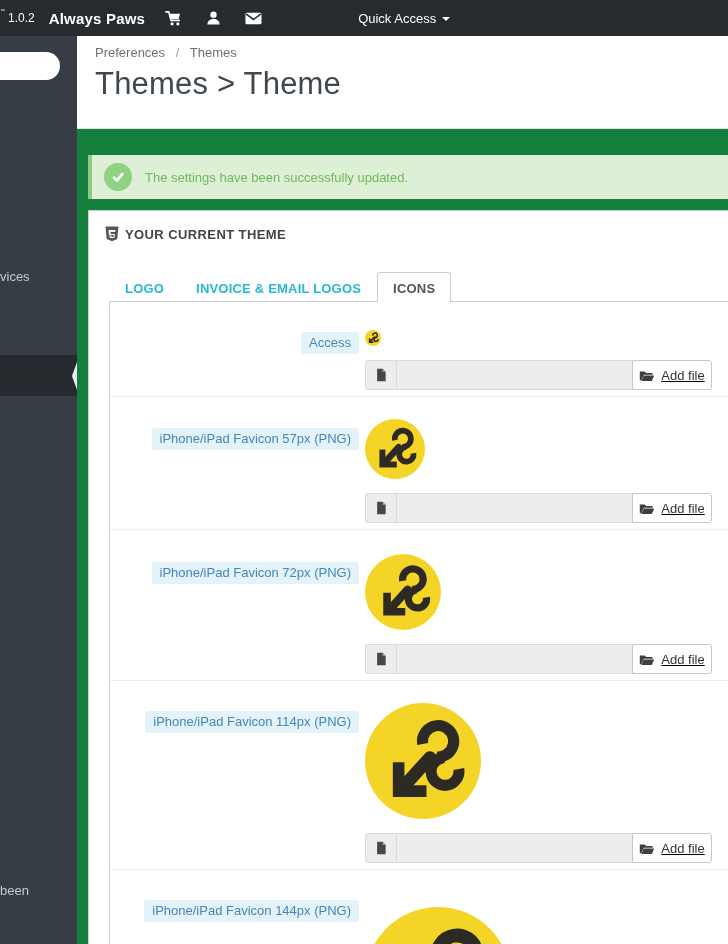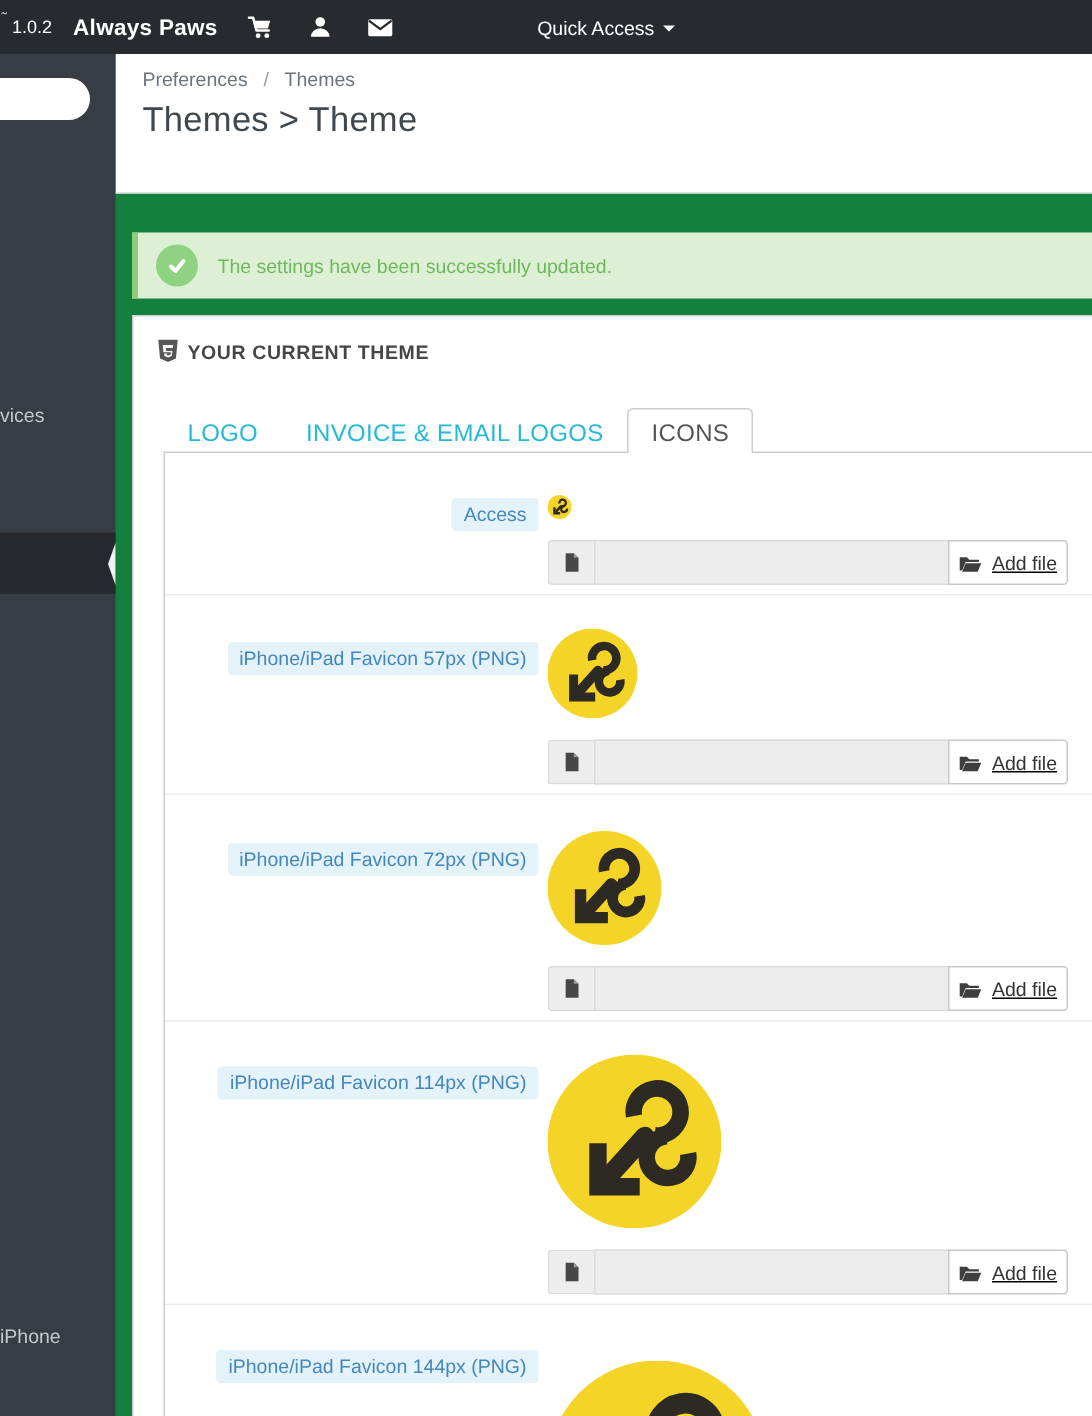--- a/index.html
+++ b/index.html
@@ -37,7 +37,7 @@
   .breadcrumb { font-size:13px; color:#6b747c; }
   .breadcrumb .sep { margin:0 7px; color:#98a0a6; }
   .breadcrumb span.crumb { cursor:pointer; }
-  .page-title { font-size:23px; color:#3f474f; font-weight:400; margin-top:6px; letter-spacing:.2px; }
+  .page-title { font-size:31px; color:#3f474f; font-weight:400; margin-top:6px; letter-spacing:.2px; }
 
   .content { padding:26px 0 0 11px; }
 

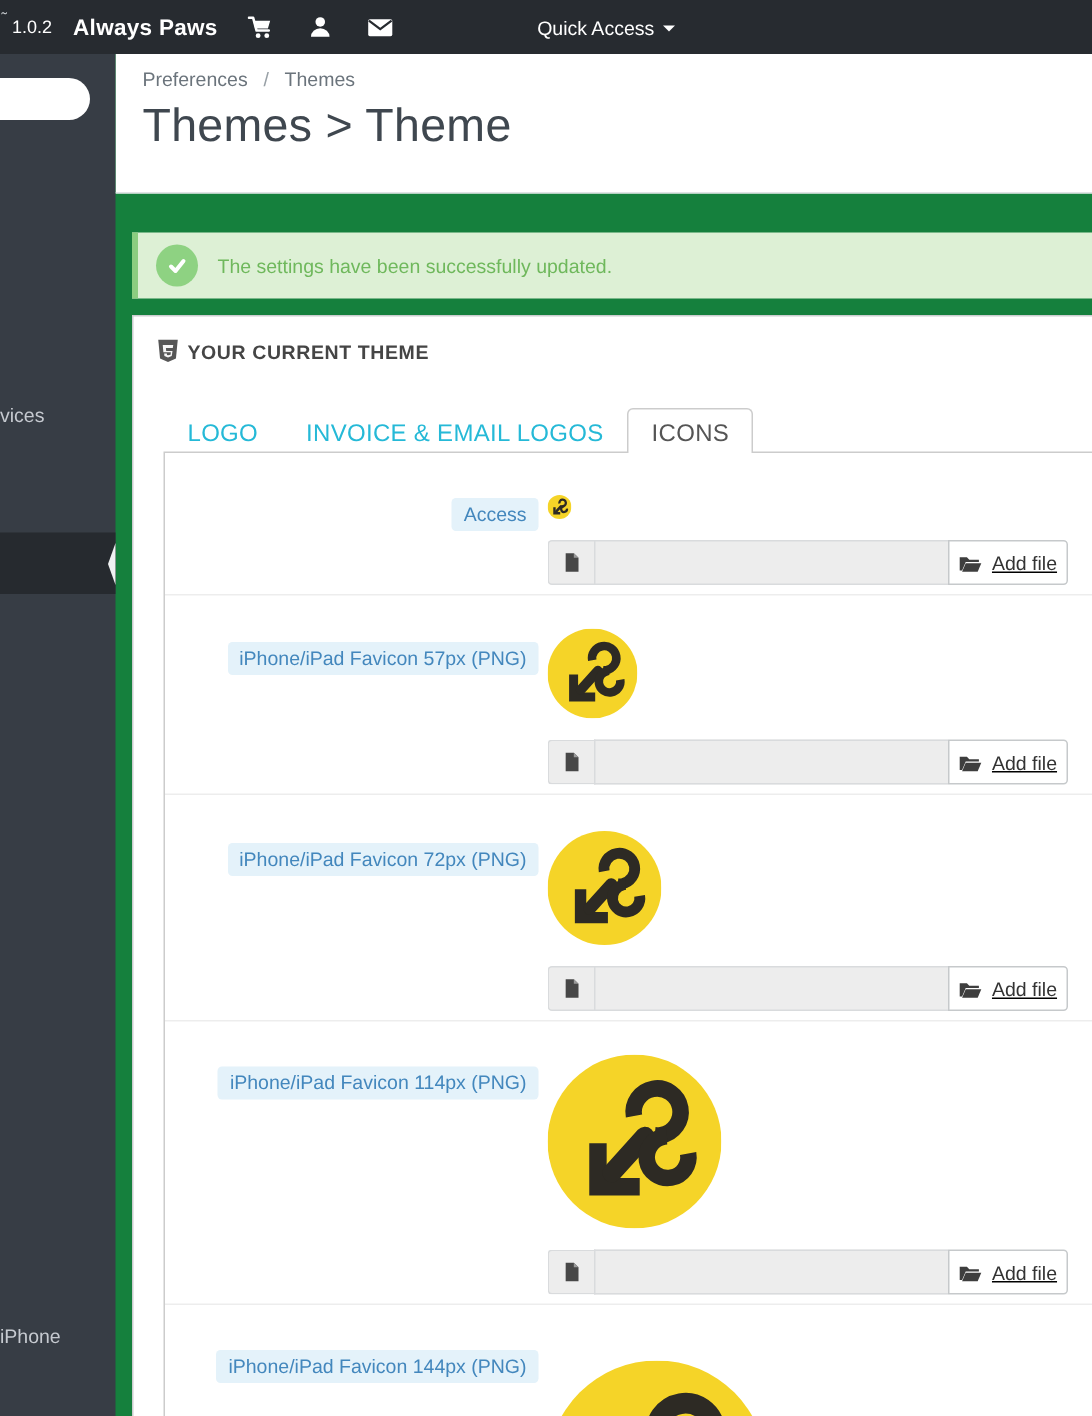--- a/index.html
+++ b/index.html
@@ -56,7 +56,7 @@
 
   
   .nav-tabs { display:flex; position:relative; z-index:2; margin-bottom:-1px; }
-  .tab { height:30px; padding:8px 15px 0 15px; font-size:16px; font-weight:400; letter-spacing:.2px;
+  .tab { height:30px; padding:8px 15px 0 15px; font-size:13px; font-weight:700; letter-spacing:.2px;
          color:#25b9d7; cursor:pointer; border:1px solid transparent; border-bottom:0; }
   .tab.active { background:#fff; color:#555; border-color:#ccc; border-radius:4px 4px 0 0; cursor:default; }
 

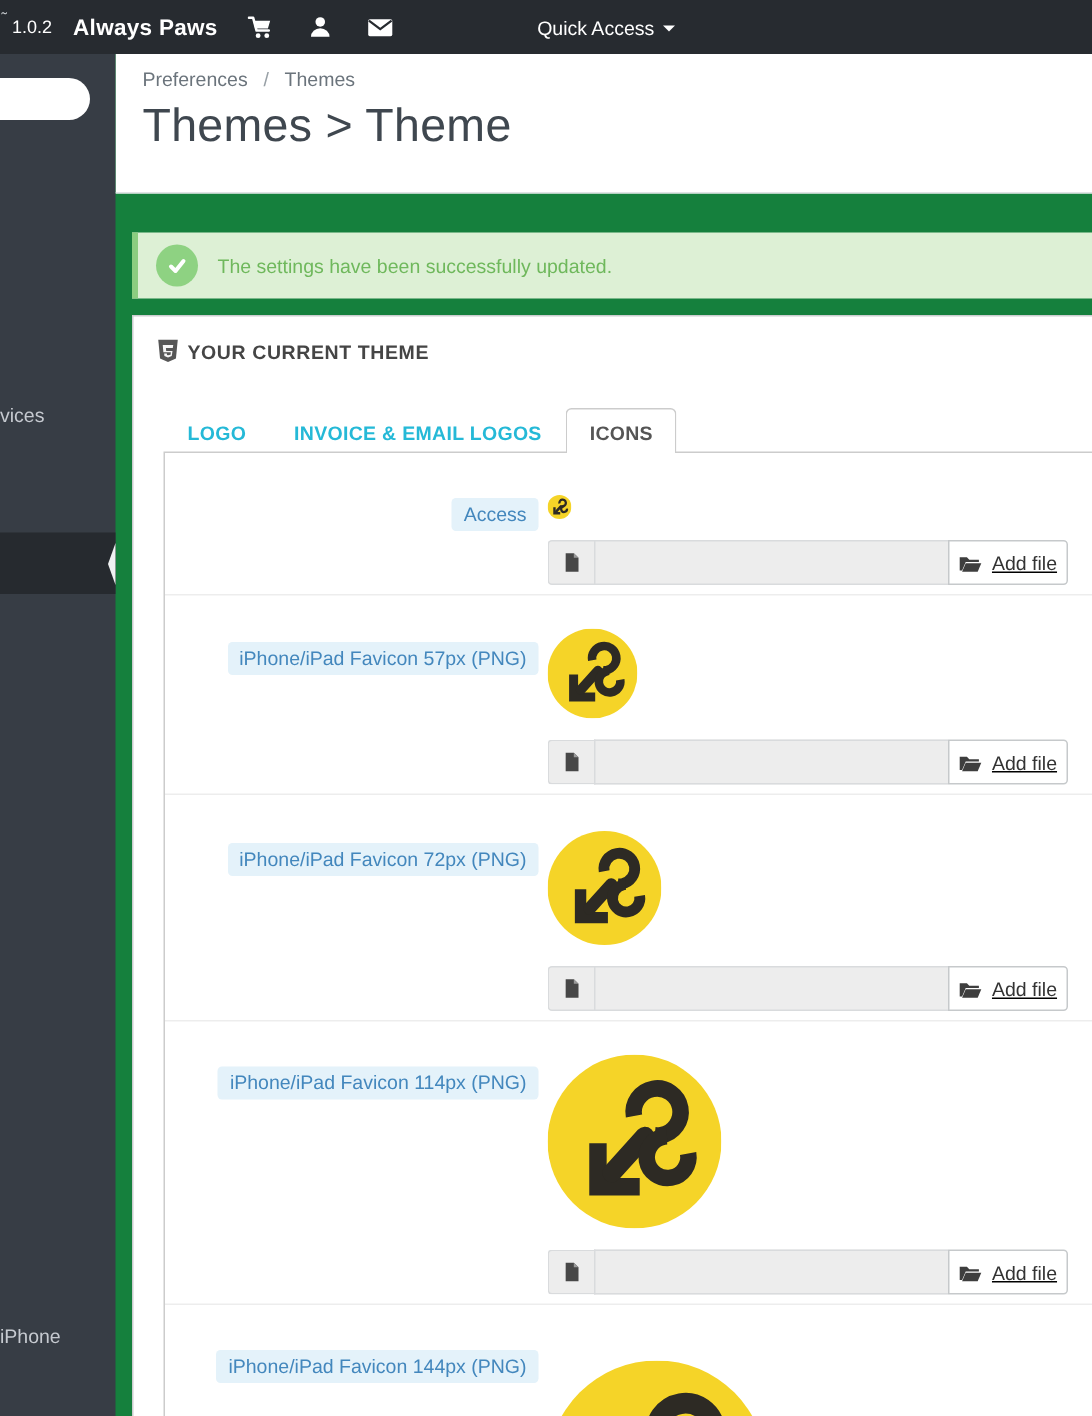--- a/index.html
+++ b/index.html
@@ -153,7 +153,7 @@
     <div class="active-block">
       <span class="active-arrow"></span>
     </div>
-    <div class="side-item two">iPhone</div>
+    <div class="side-item two">been</div>
   </div>
 
   <div class="main">

